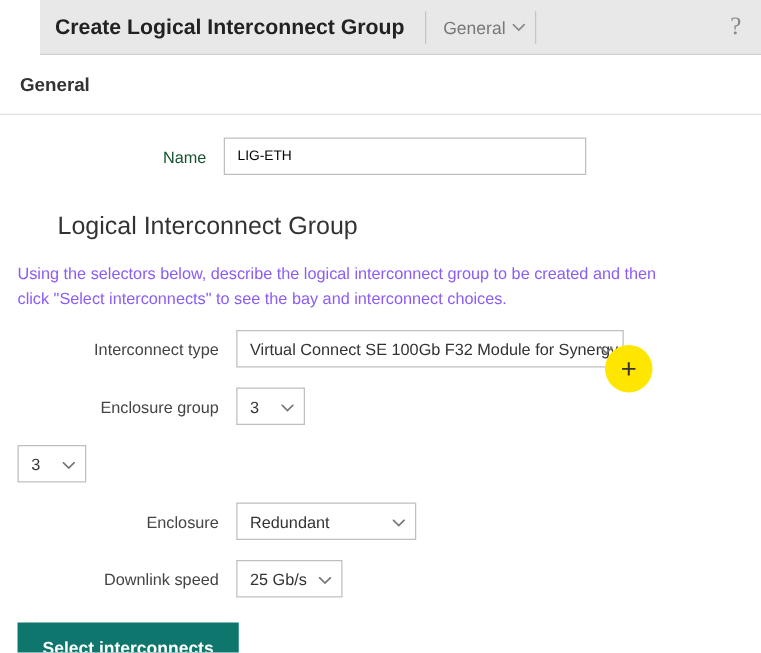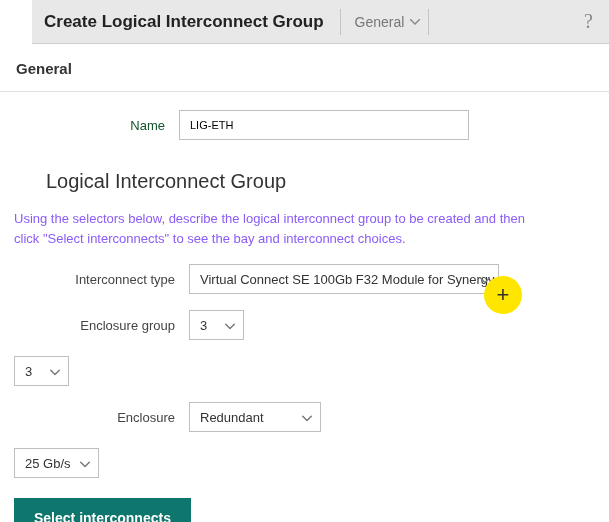--- a/index.html
+++ b/index.html
@@ -132,7 +132,7 @@
   }
   .sel-wide { width: 310px; padding-right: 24px; }
   .sel-tiny { width: 55px; }
-  .sel-mid  { width: 132px; }
+  .sel-mid  { width: 144px; }
   .sel-small{ width: 85px; }
   .highlight-circle {
     position: absolute;

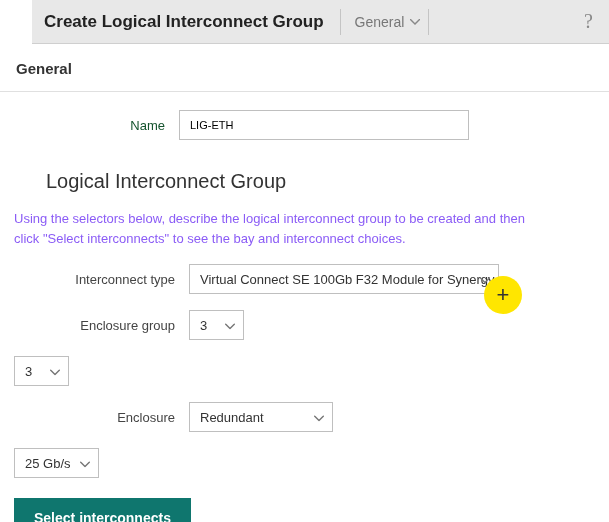--- a/index.html
+++ b/index.html
@@ -245,6 +245,7 @@
   </div>
 
   <div class="form-row">
+    <div class="lbl">Downlink speed</div>
     <div class="select sel-small">
       <span>25 Gb/s</span>
       <span class="chev">

